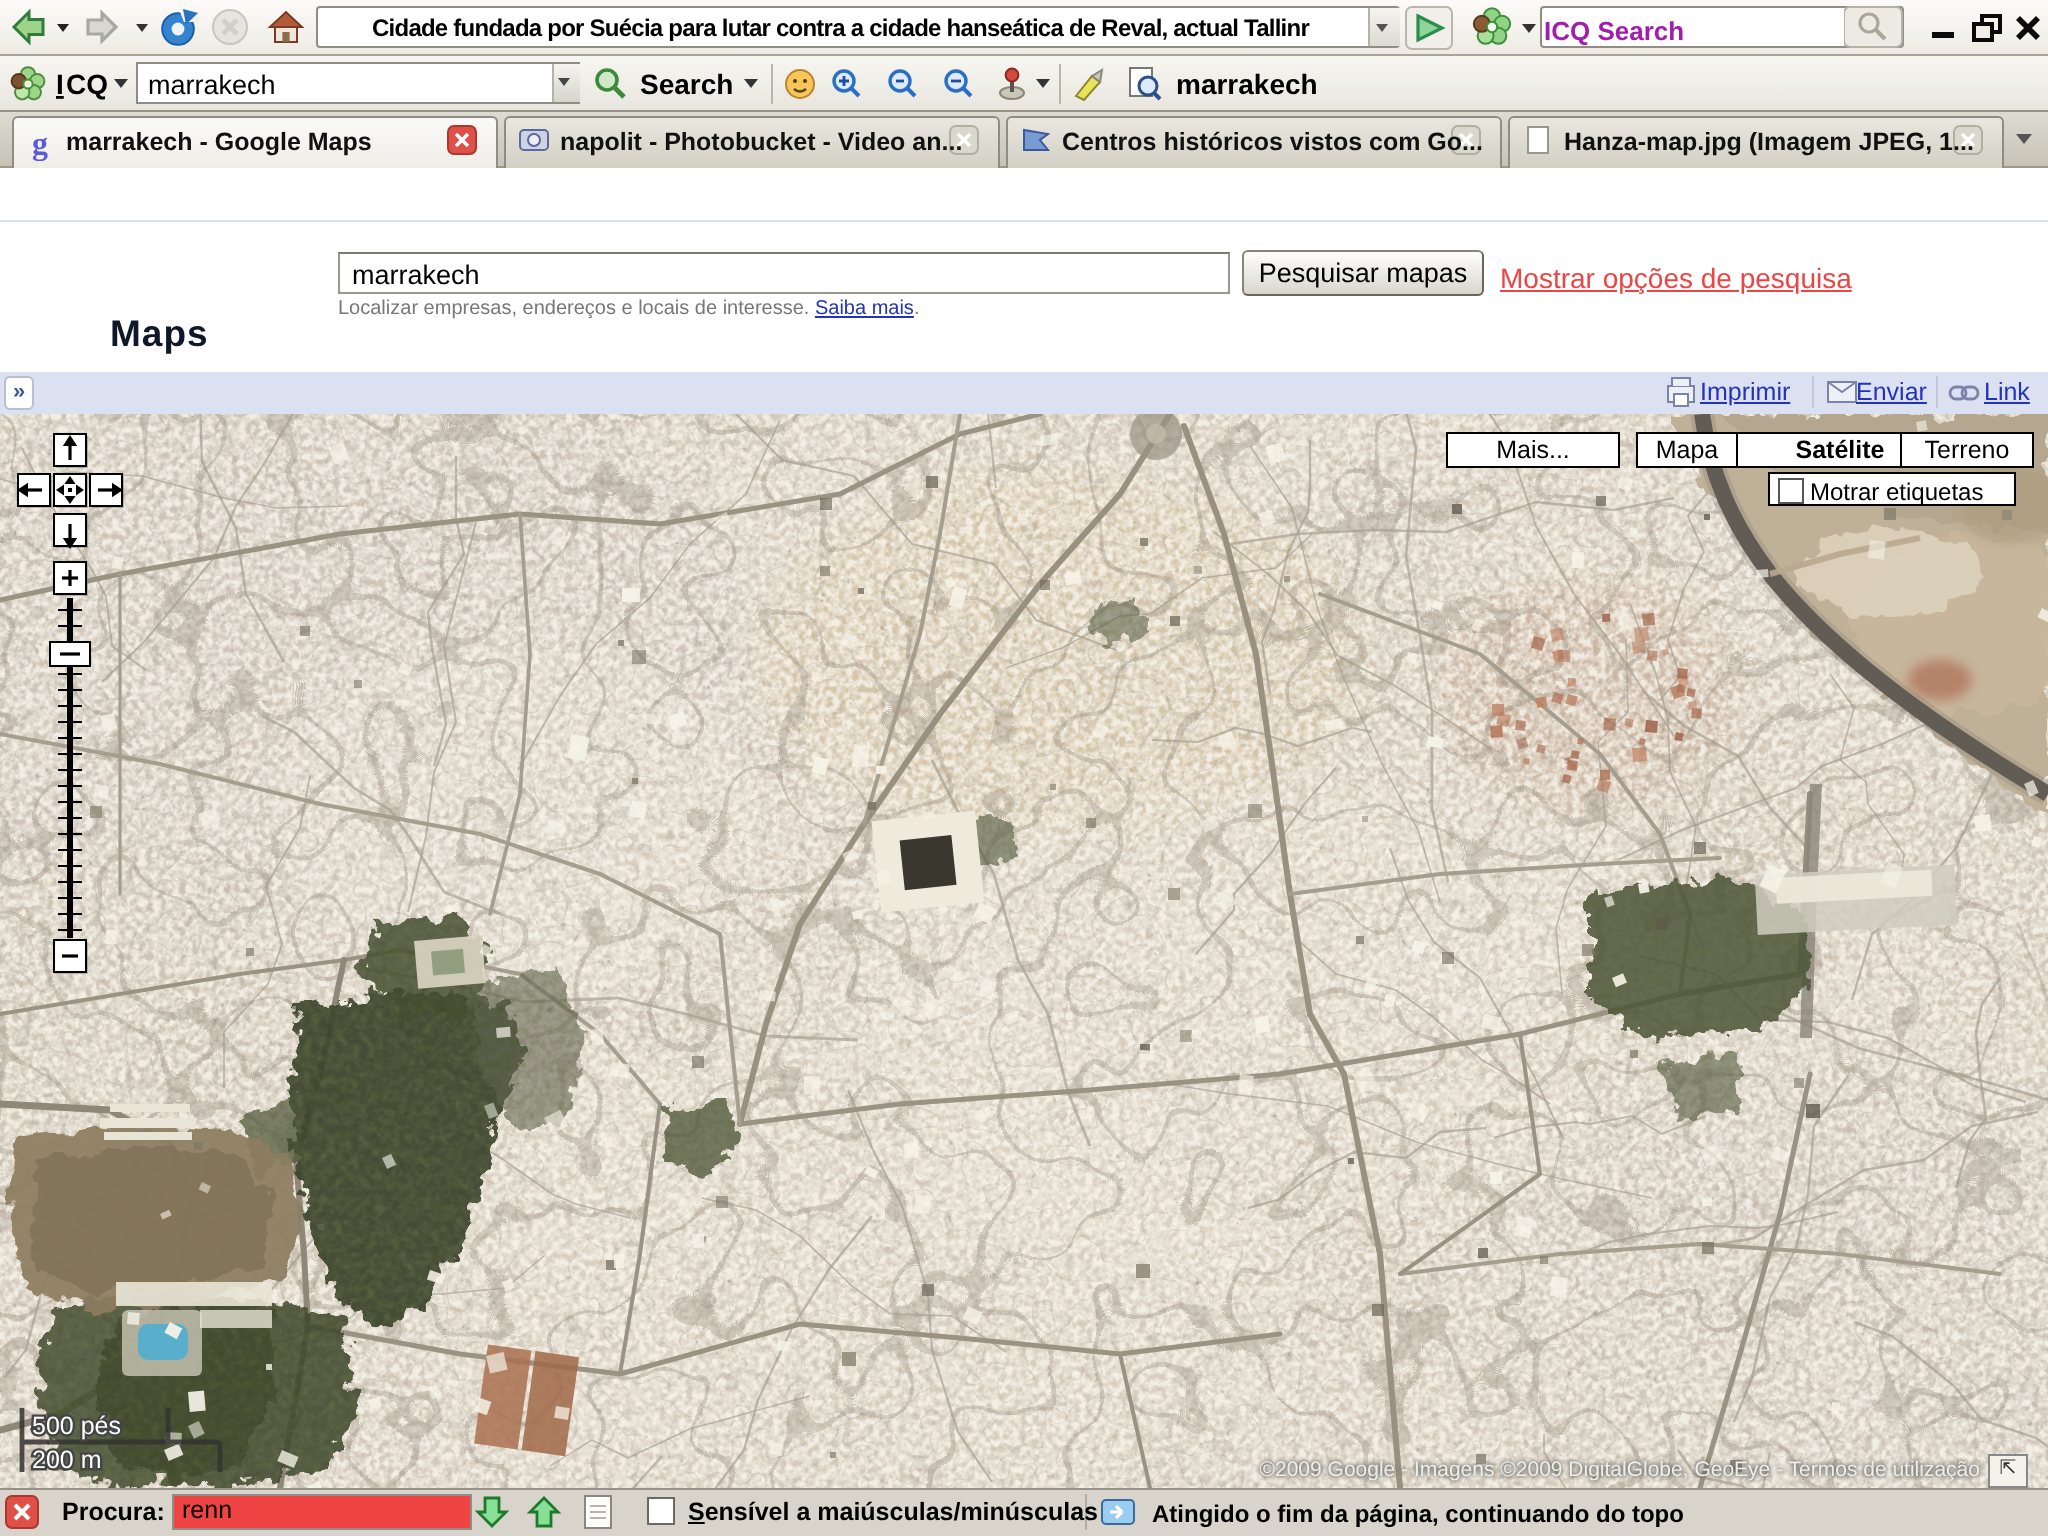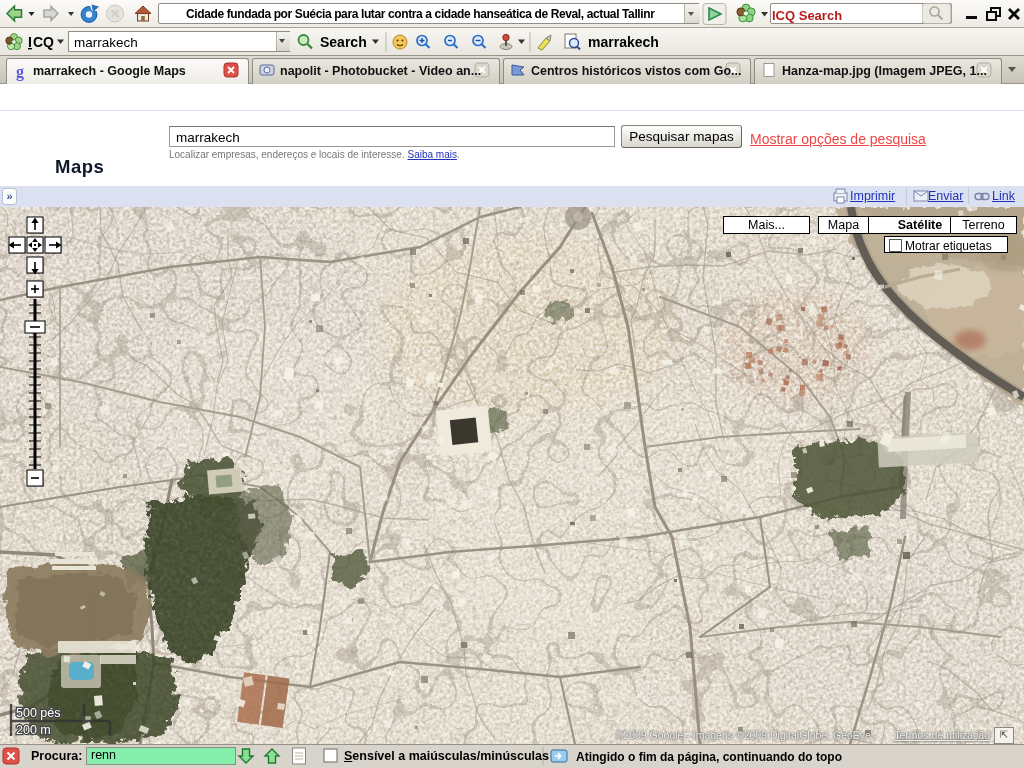--- a/index.html
+++ b/index.html
@@ -109,7 +109,7 @@
         <path d="M2 2 L6.5 6.5" stroke="#a9a69a" stroke-width="2"></path>
       </g>
     </svg>
-<div class="abs" style="left:772px;top:8px;font-size:13px;font-weight:bold;color:#b91c1c;">ICQ Search</div>
+<div class="abs" style="left:772px;top:8px;font-size:13px;font-weight:bold;color:#a21caf;">ICQ Search</div>
 
 <div class="abs" id="icqbar"></div>
 <svg class="abs" style="left:0;top:28px" width="1024" height="28">

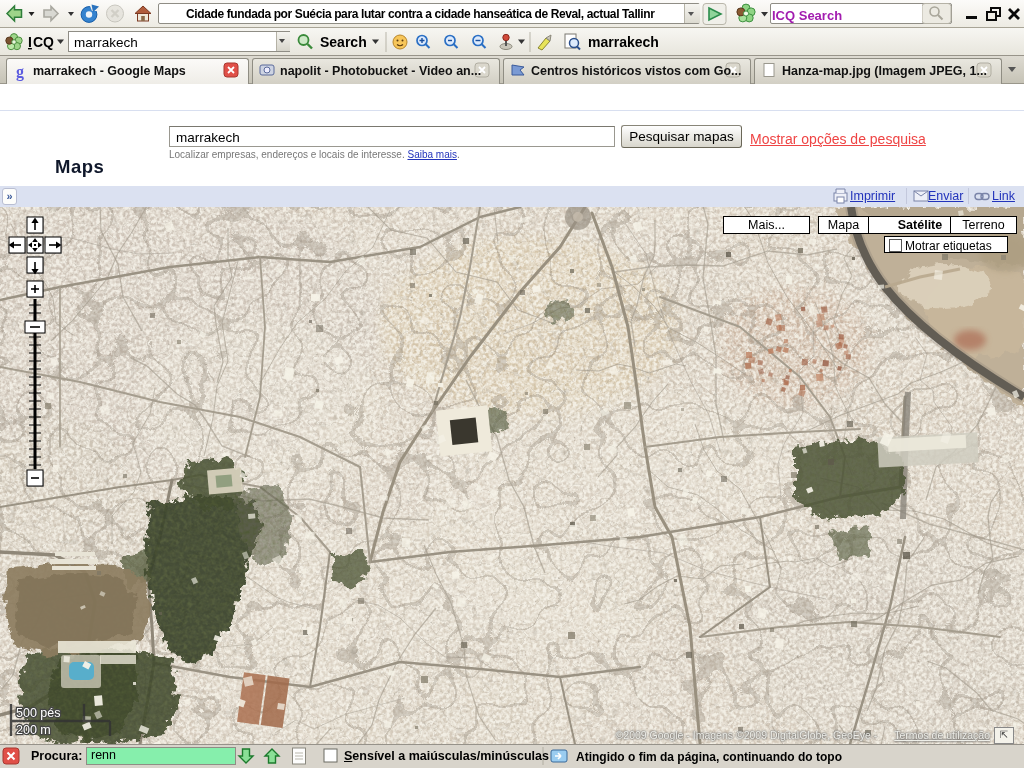--- a/index.html
+++ b/index.html
@@ -821,7 +821,7 @@
   <text x="16" y="39">200 m</text>
  </g>
 </svg>
-<div class="abs" style="left:260px;top:729px;width:730px;text-align:right;font-size:10.5px;color:#eeeee8;text-shadow:0 0 2px #666,0 0 2px #666;">©2009 Google - Imagens ©2009 DigitalGlobe, GeoEye - <span style="text-decoration:underline;margin-left:14px;">Termos de utilização</span></div>
+<div class="abs" style="left:260px;top:729px;width:730px;text-align:right;font-size:10.5px;color:#eeeee8;text-shadow:0 0 2px #666,0 0 2px #666;">©2009 Google - Imagens ©2009 DigitalGlobe, GeoEye - <span style="">Termos de utilização</span></div>
 <div class="abs" style="left:994px;top:727px;width:18px;height:15px;background:#f4f2ea;border:1px solid #888;color:#333;font-size:10px;text-align:center;line-height:14px;">⇱</div>
 
 <div class="abs" id="findbar"></div>

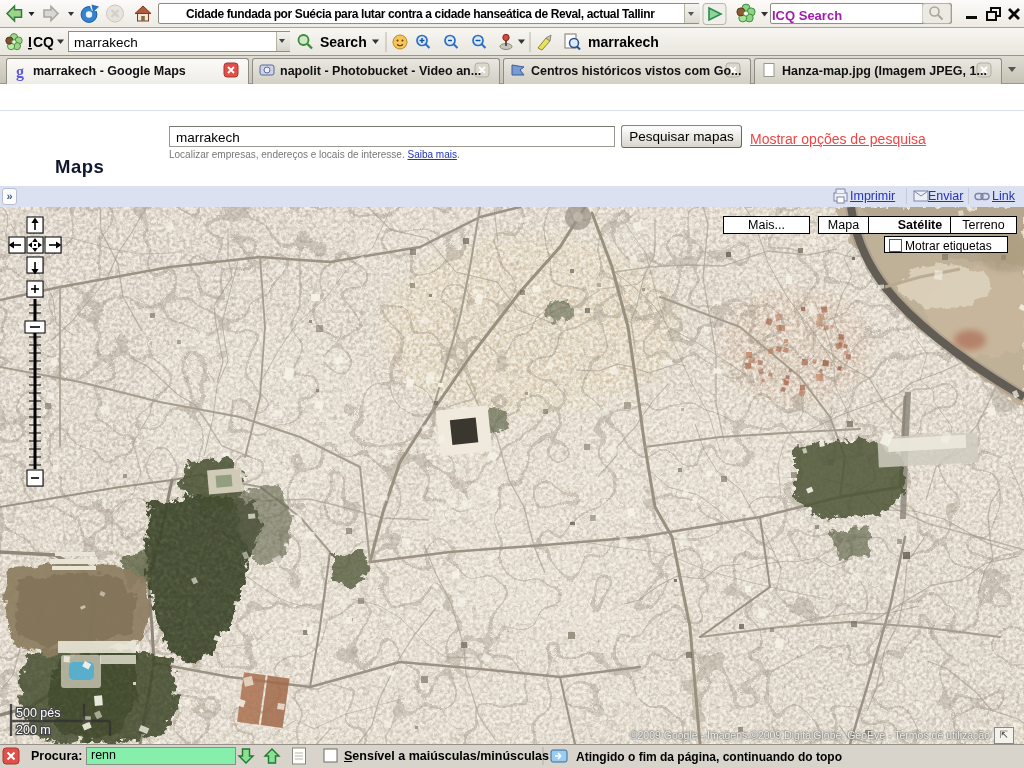--- a/index.html
+++ b/index.html
@@ -31,7 +31,7 @@
 #lav{left:0;top:186px;width:1024px;height:21px;background:#dbe1f1;}
 
 #findbar{left:0;top:744px;width:1024px;height:24px;background:#d8d4cb;border-top:1px solid #96928a;box-sizing:border-box;font-size:12.5px;}
-#findfield{left:86px;top:747px;width:150px;height:18px;background:#86efac;border:1px solid #8f8d85;box-sizing:border-box;font-size:12.5px;padding-left:4px;}
+#findfield{left:86px;top:747px;width:150px;height:18px;background:#ef4444;border:1px solid #8f8d85;box-sizing:border-box;font-size:12.5px;padding-left:4px;}
 .bold{font-weight:bold;}
 
 .mapbtn{position:absolute;height:18px;background:#fff;border:1px solid #000;box-sizing:border-box;text-align:center;font-size:12.5px;padding-top:1px;color:#000;}

